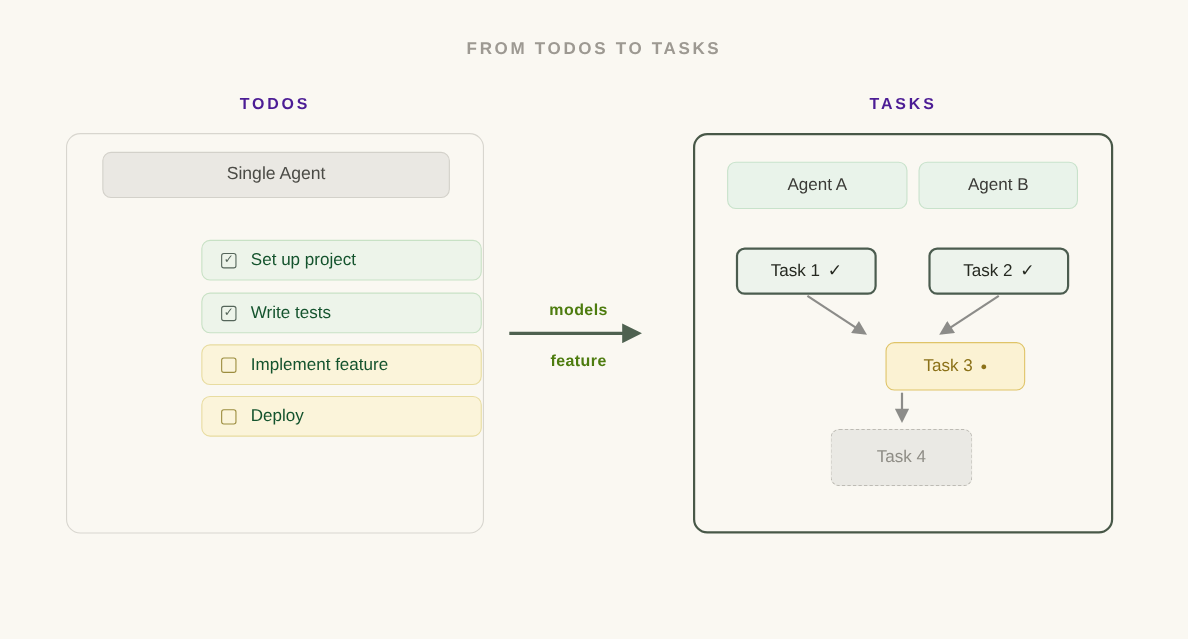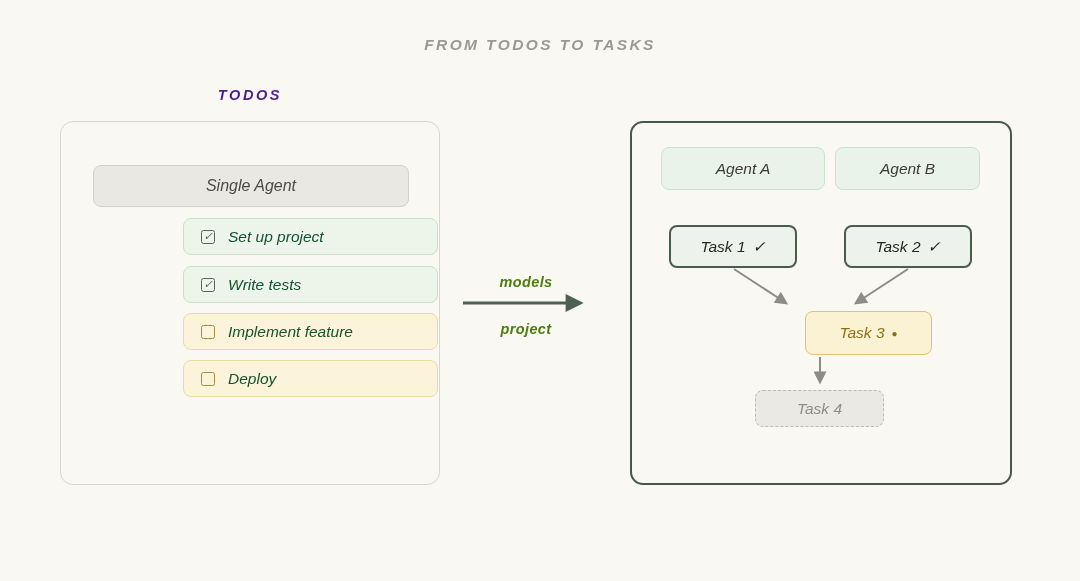--- a/index.html
+++ b/index.html
@@ -6,7 +6,7 @@
   body { font-family:"Liberation Sans", sans-serif; }
   .canvas {
     position:relative; width:1080px; height:581px;
-    background:#faf8f2; overflow:hidden;font-style:italic;
+    background:#faf8f2; overflow:hidden;
   }
   .main-title {
     position:absolute; top:36px; left:0; width:1080px; text-align:center;

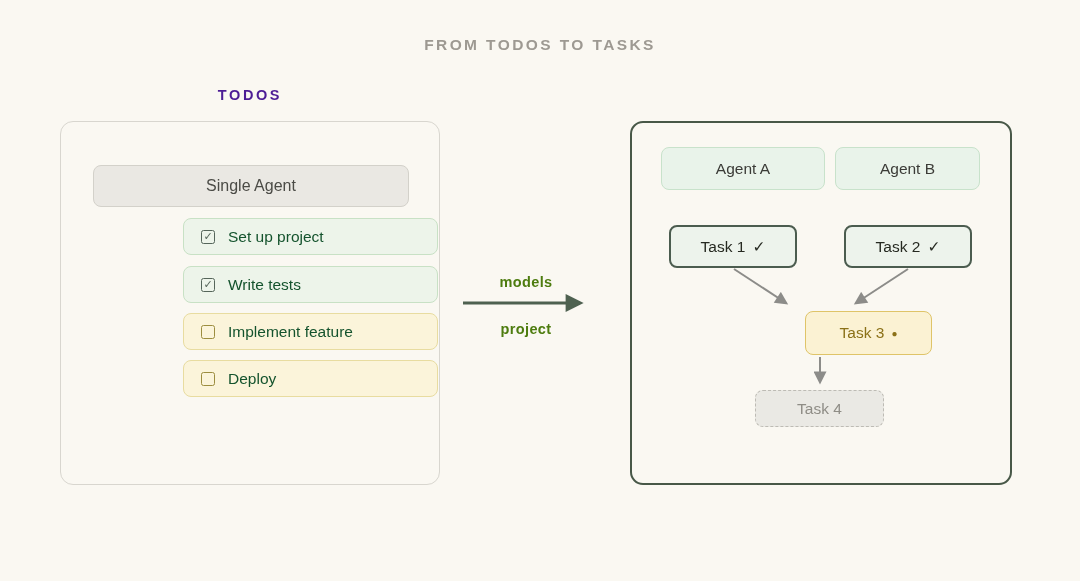--- a/index.html
+++ b/index.html
@@ -67,6 +67,7 @@
   <div class="main-title">FROM TODOS TO TASKS</div>
 
   <div class="col-header" style="left:60px; width:380px;">TODOS</div>
+  <div class="col-header" style="left:630px; width:382px;">TASKS</div>
 
   <div class="panel panel-todos">
 

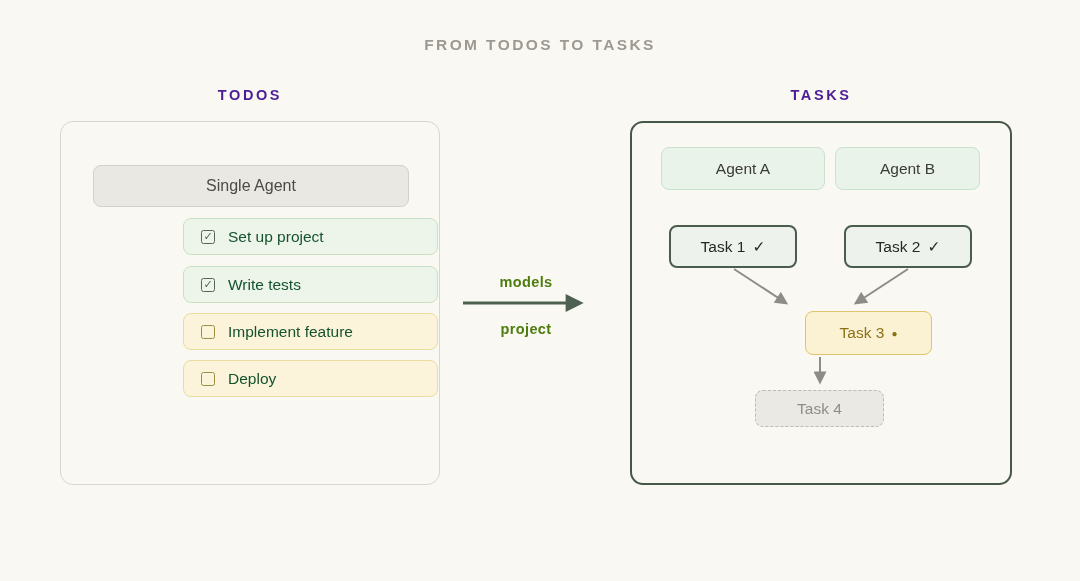--- a/index.html
+++ b/index.html
@@ -71,7 +71,7 @@
 
   <div class="panel panel-todos">
 
-    <div class="agent-single" style="left:32px; top:43px; position:absolute;">
+    <div class="agent-single" style="left:32px; top:16px; position:absolute;">
       <span>Single Agent</span>
     </div>
 

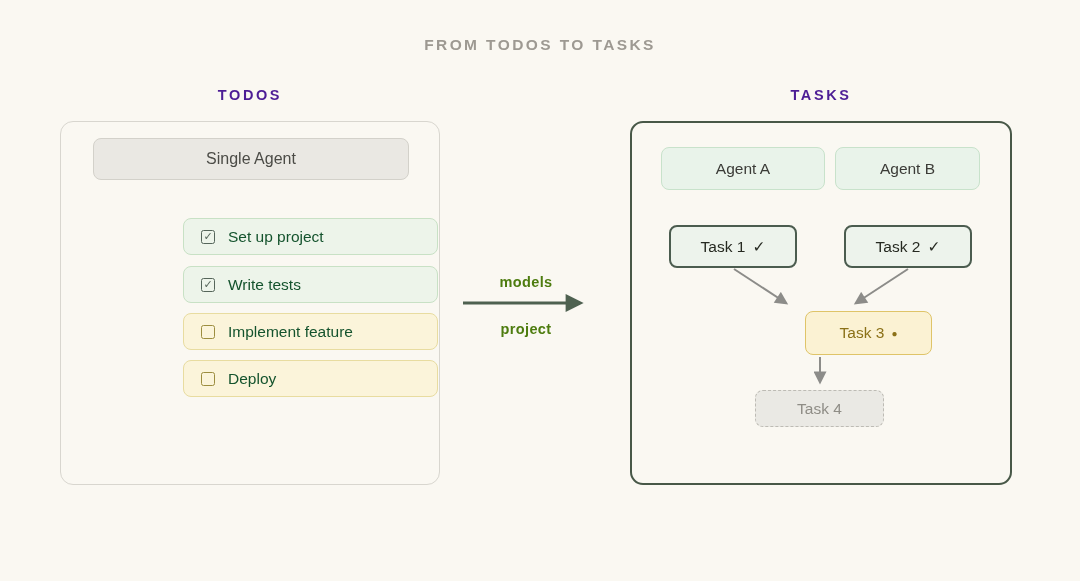--- a/index.html
+++ b/index.html
@@ -106,7 +106,7 @@
   </div>
 
   <div class="trans-label" style="top:274px;">models</div>
-  <div class="trans-label" style="top:321px;">project</div>
+  <div class="trans-label" style="top:321px;">feature</div>
 
   <div class="panel panel-tasks"></div>
 

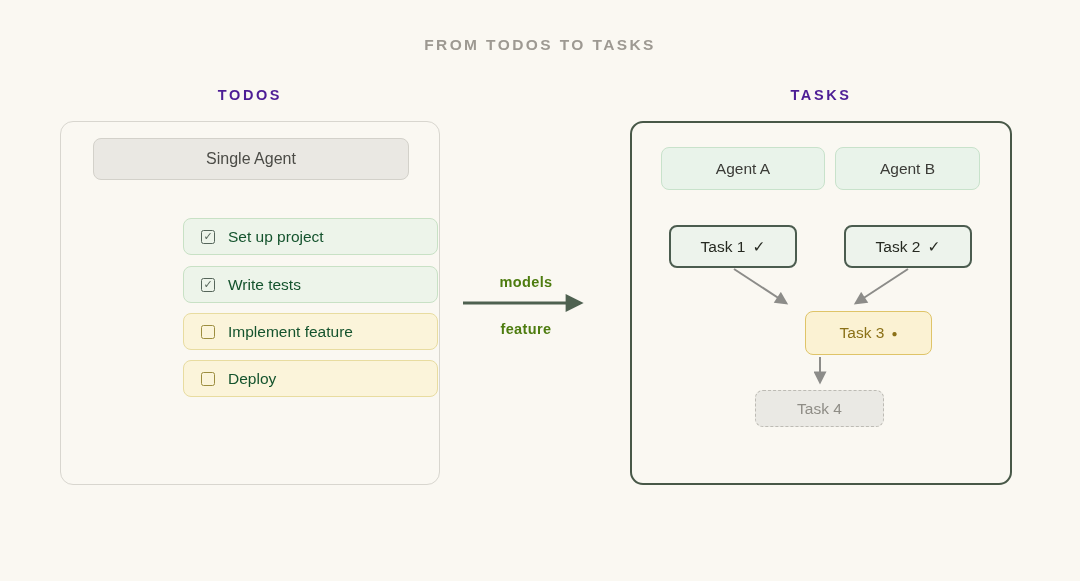--- a/index.html
+++ b/index.html
@@ -129,7 +129,7 @@
     <span>Task 3</span>
     <span class="status-dot">●</span>
   </div>
-  <div class="node task-pending" style="left:755px; top:390px; width:129px; height:37px;">
+  <div class="node task-pending" style="left:755px; top:390px; width:129px; height:52px;">
     <span>Task 4</span>
   </div>
 

